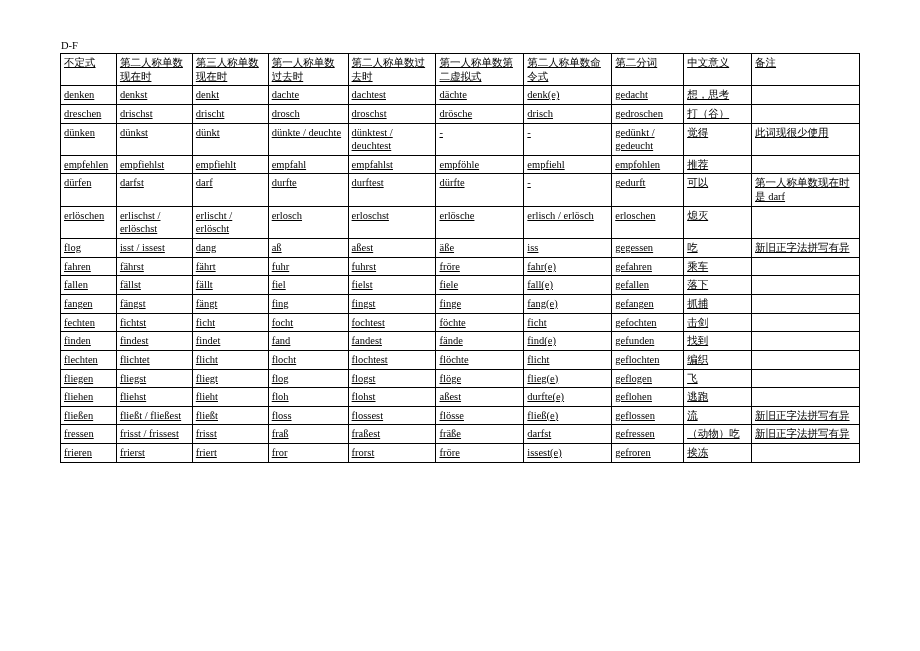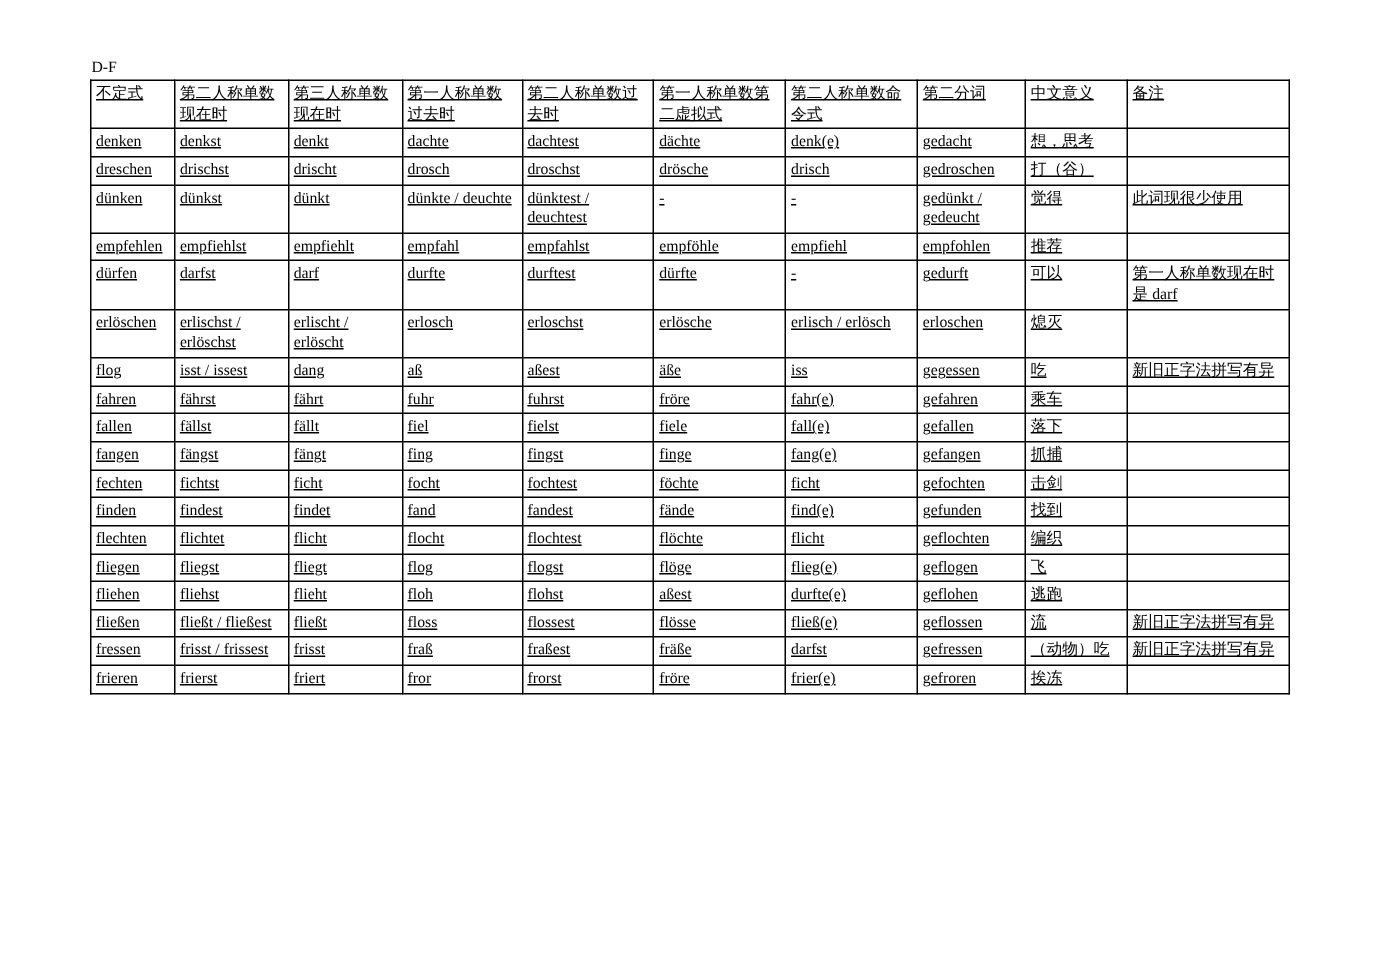--- a/index.html
+++ b/index.html
@@ -263,7 +263,7 @@
           <td>fror</td>
           <td>frorst</td>
           <td>fröre</td>
-          <td>frier(e)</td>
+          <td>issest(e)</td>
           <td>gefroren</td>
           <td>挨冻</td>
           <td></td>

